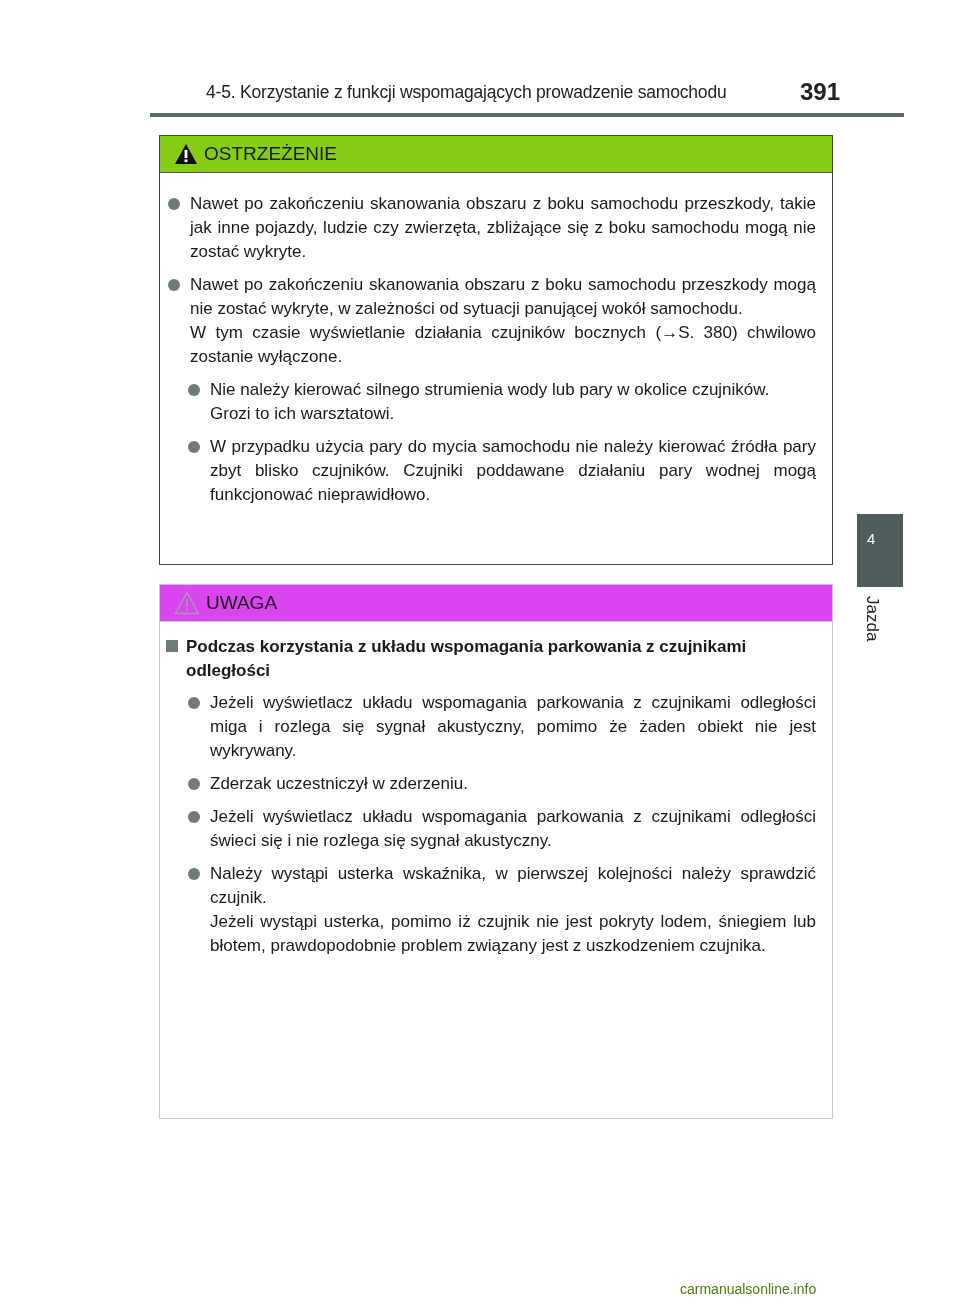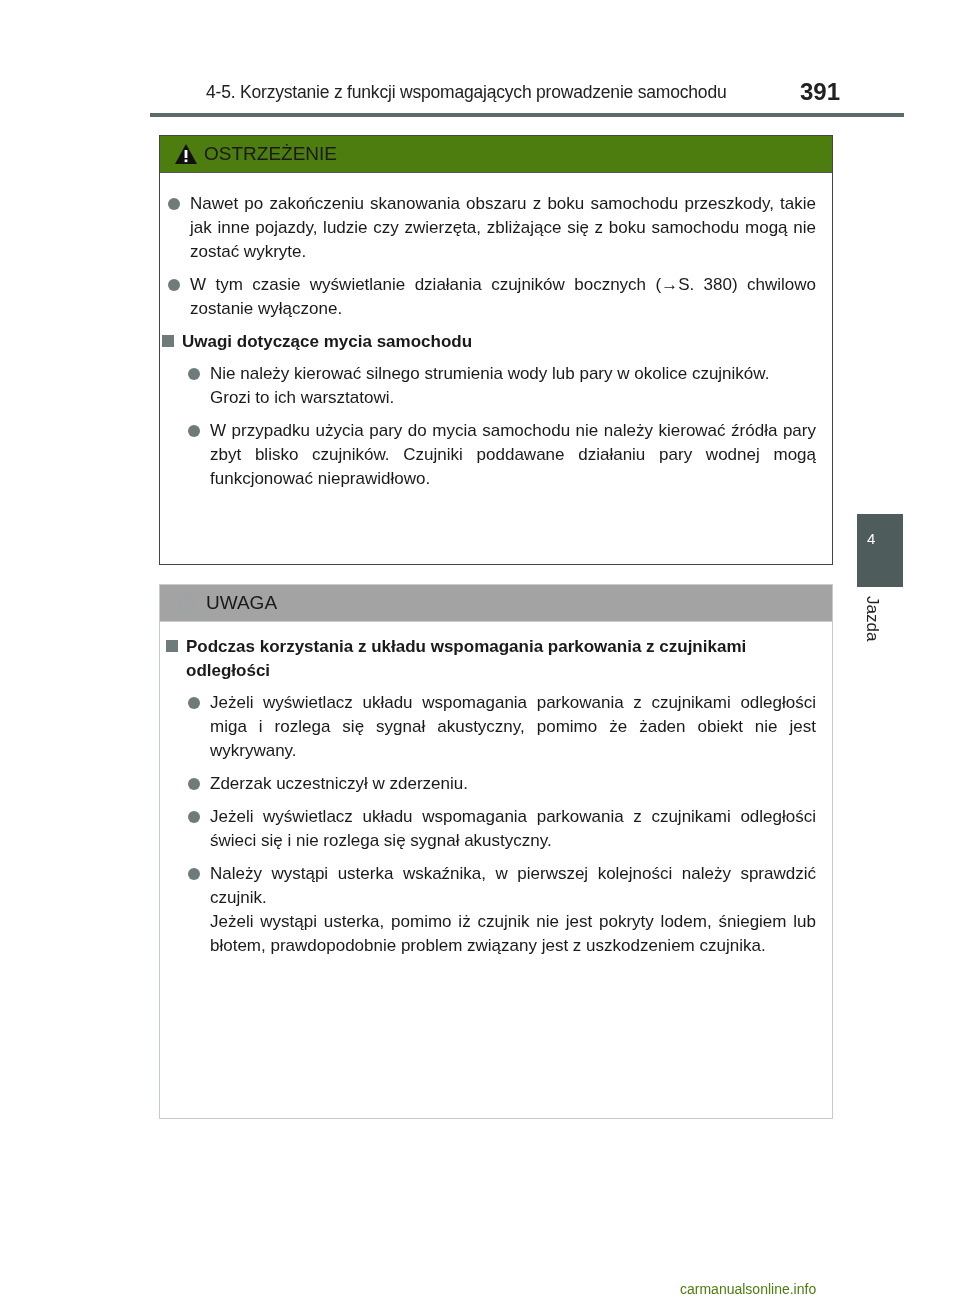--- a/index.html
+++ b/index.html
@@ -12,7 +12,7 @@
   .warn-box { top:135px; height:430px; border:1.5px solid #444; }
   .caut-box { top:584px; height:535px; border:1.5px solid #c6cccc; }
   .box-head { height:36px; display:flex; align-items:center; padding-left:14px; font-size:19px; }
-  .warn-box .box-head { background:#4d7c0f; border-bottom:1.5px solid #555; }
+  .warn-box .box-head { background:#84cc16; border-bottom:1.5px solid #555; }
   .caut-box .box-head { background:#a3a3a3; border-bottom:1.5px solid #c6cccc; }
   .box-head svg { margin-right:6px; }
   .box-body { padding:11px 16px 0 6px; font-size:17px; line-height:24px; }

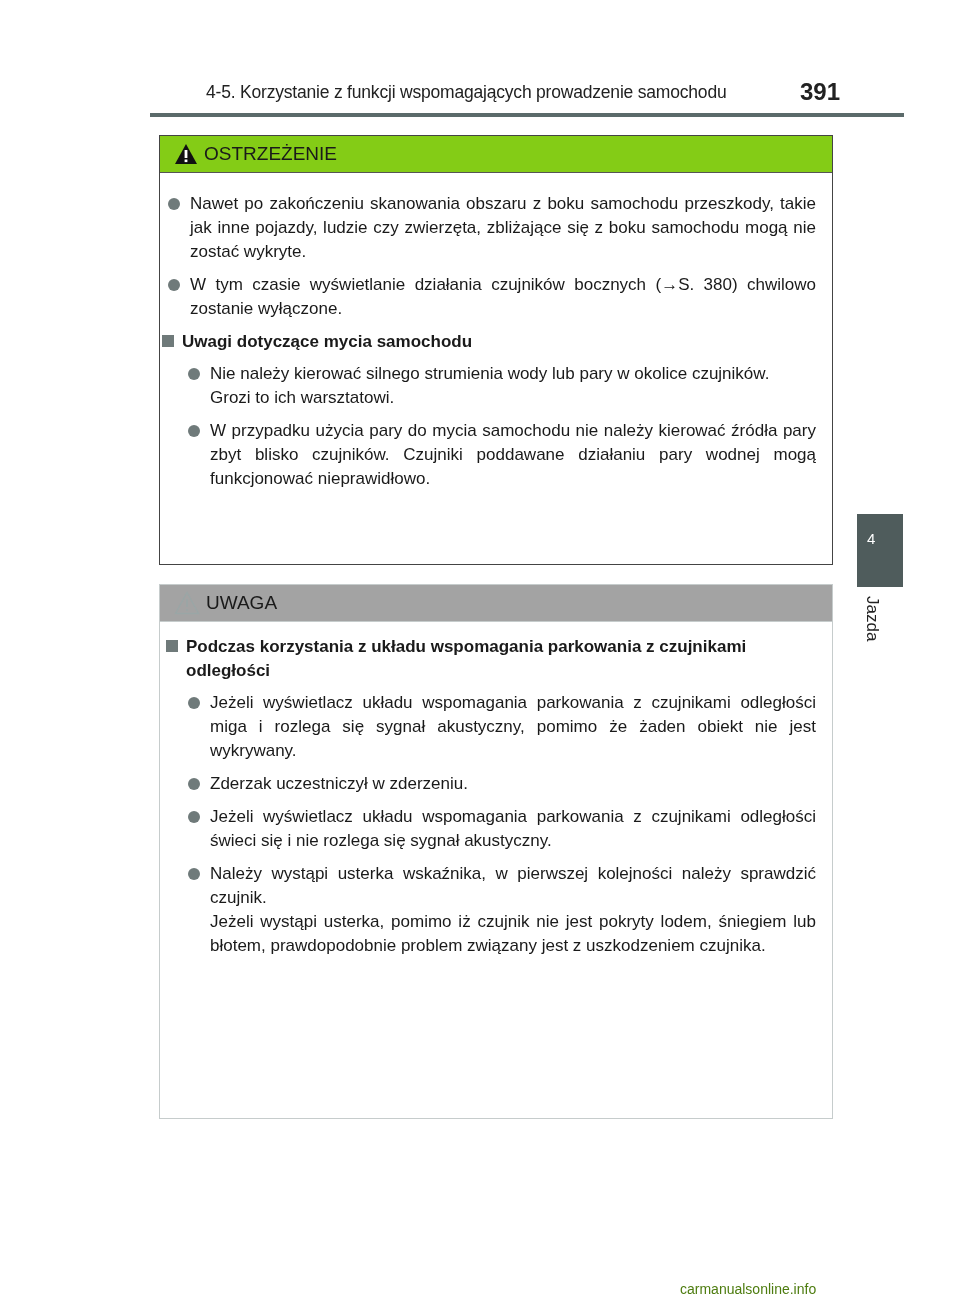--- a/index.html
+++ b/index.html
@@ -51,6 +51,7 @@
     </div>
     <div class="bullet">
       <span class="dot"></span>
+      <p>Nawet po zakończeniu skanowania obszaru z boku samochodu przeszkody mogą nie zostać wykryte, w zależności od sytuacji panującej wokół samochodu.</p>
       <p>W tym czasie wyświetlanie działania czujników bocznych (→S. 380) chwilowo zostanie wyłączone.</p>
     </div>
     <div class="section" style="margin-left:-4px">

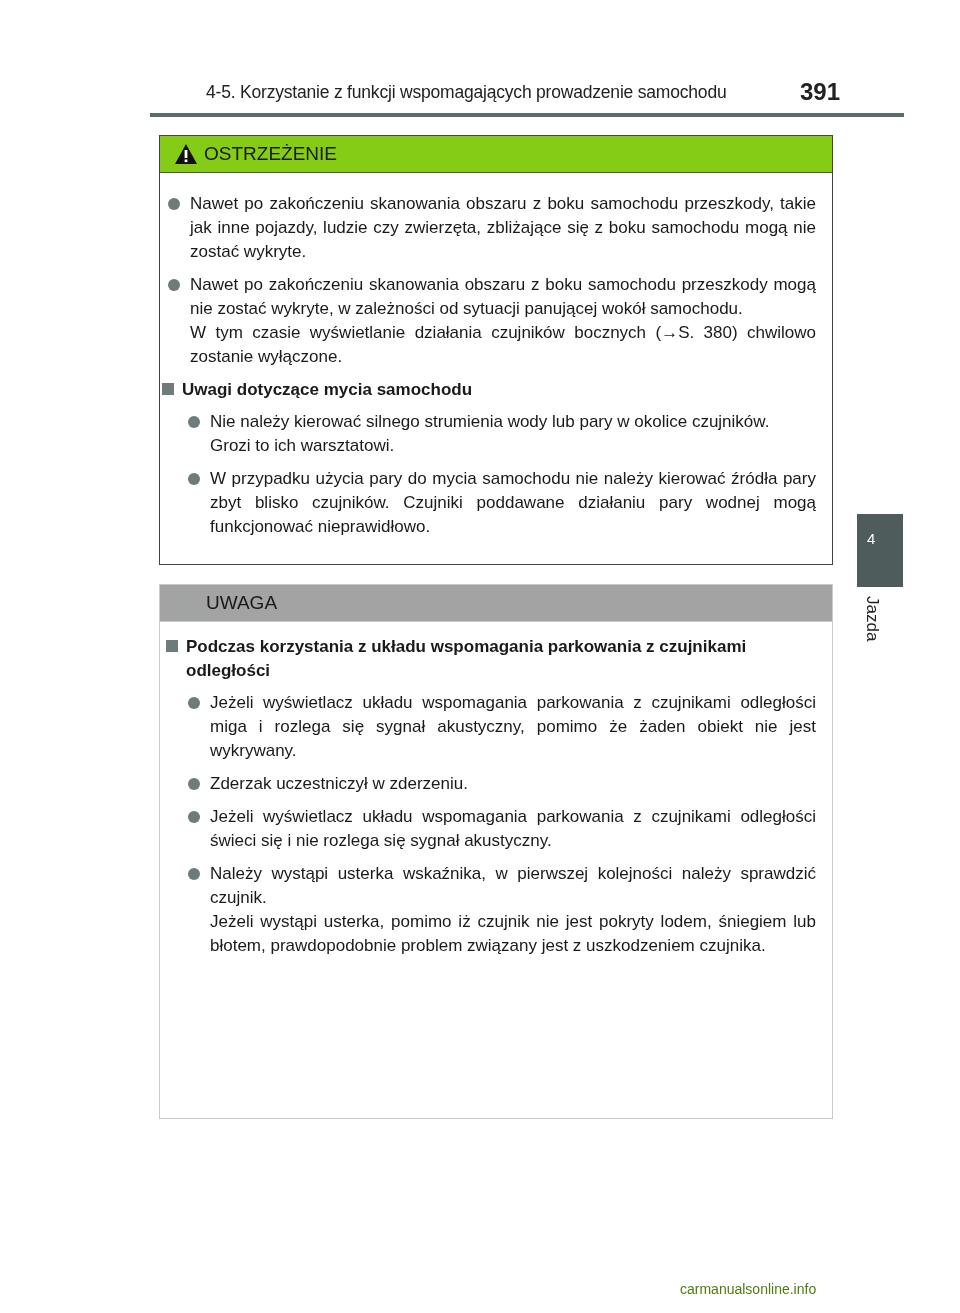--- a/index.html
+++ b/index.html
@@ -53,10 +53,6 @@
       <span class="dot"></span>
       <p>Nawet po zakończeniu skanowania obszaru z boku samochodu przeszkody mogą nie zostać wykryte, w zależności od sytuacji panującej wokół samochodu.</p>
       <p>W tym czasie wyświetlanie działania czujników bocznych (→S. 380) chwilowo zostanie wyłączone.</p>
-    </div>
-    <div class="section" style="margin-left:-4px">
-      <span class="sq"></span>
-      <span>Uwagi dotyczące mycia samochodu</span>
     </div>
     <div class="sub">
       <div class="bullet">

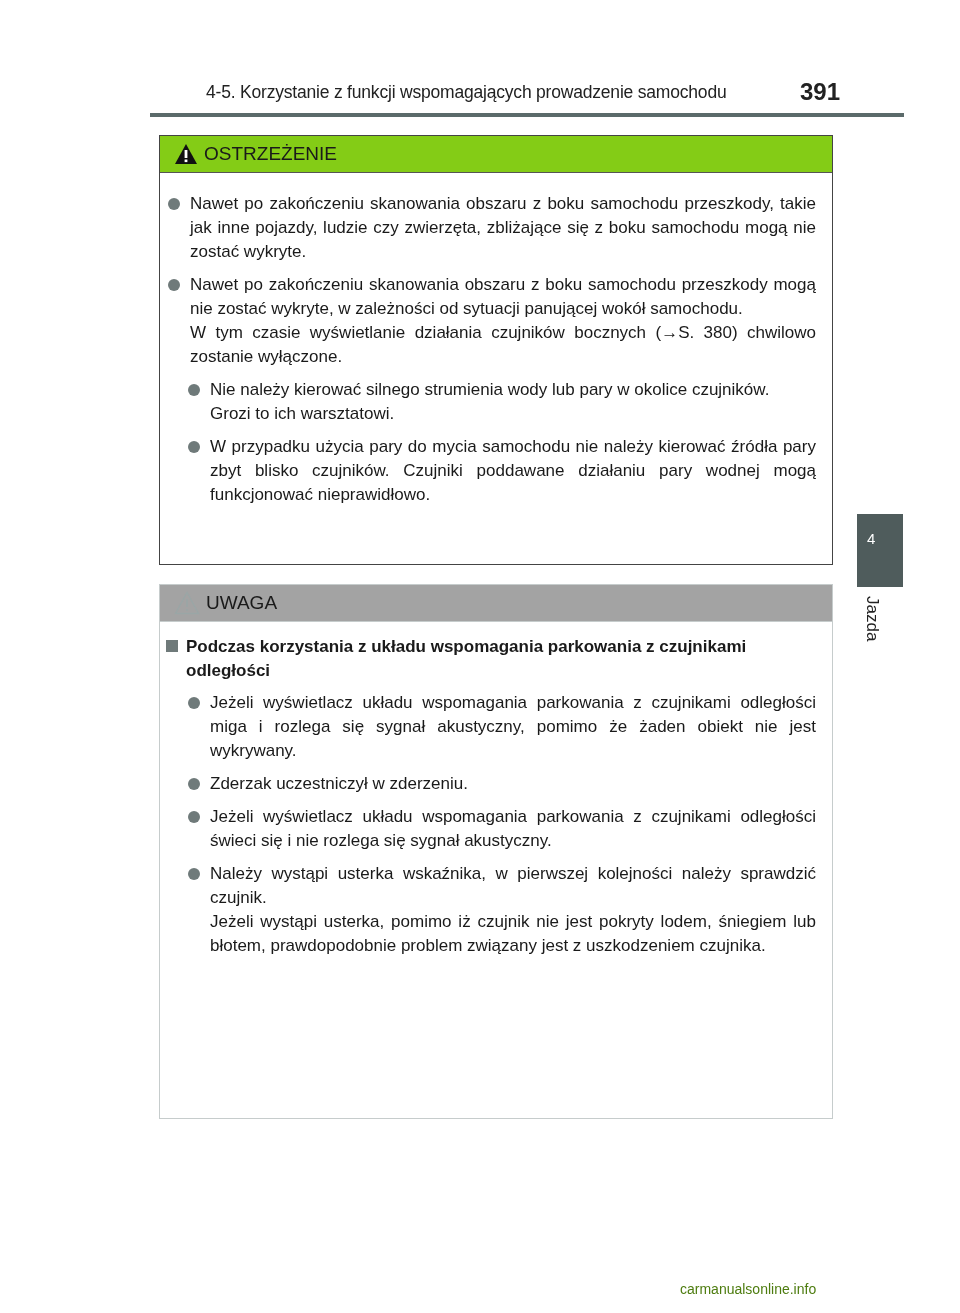--- a/index.html
+++ b/index.html
@@ -13,7 +13,7 @@
   .caut-box { top:584px; height:535px; border:1.5px solid #c6cccc; }
   .box-head { height:36px; display:flex; align-items:center; padding-left:14px; font-size:19px; }
   .warn-box .box-head { background:#84cc16; border-bottom:1.5px solid #555; }
-  .caut-box .box-head { background:#a3a3a3; border-bottom:1.5px solid #c6cccc; }
+  .caut-box .box-head { background:#d946ef; border-bottom:1.5px solid #c6cccc; }
   .box-head svg { margin-right:6px; }
   .box-body { padding:11px 16px 0 6px; font-size:17px; line-height:24px; }
   .bullet { position:relative; padding-left:24px; margin-bottom:9px; text-align:justify;margin-top:8px; }

